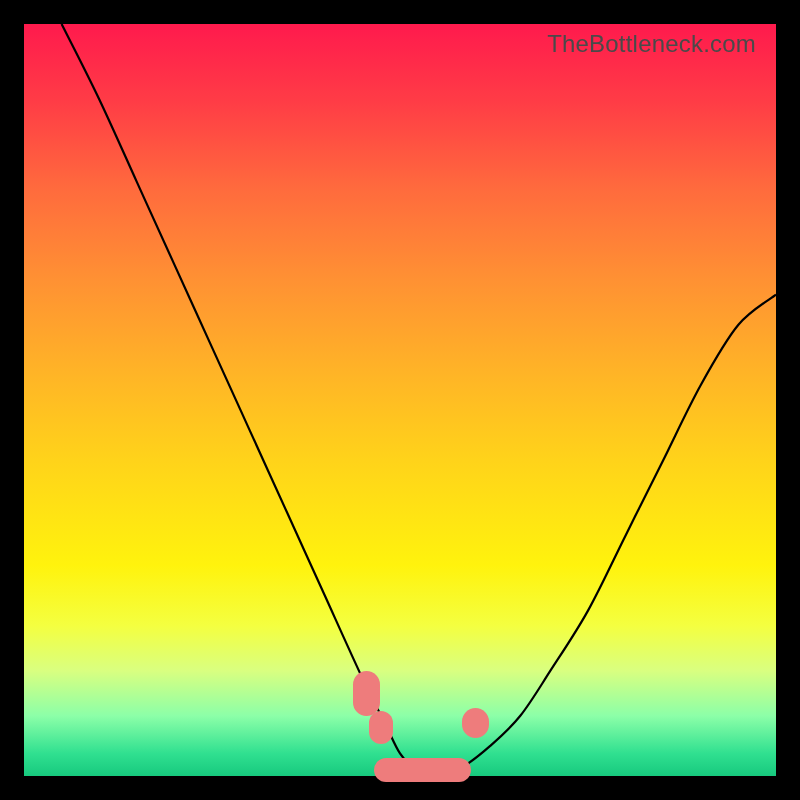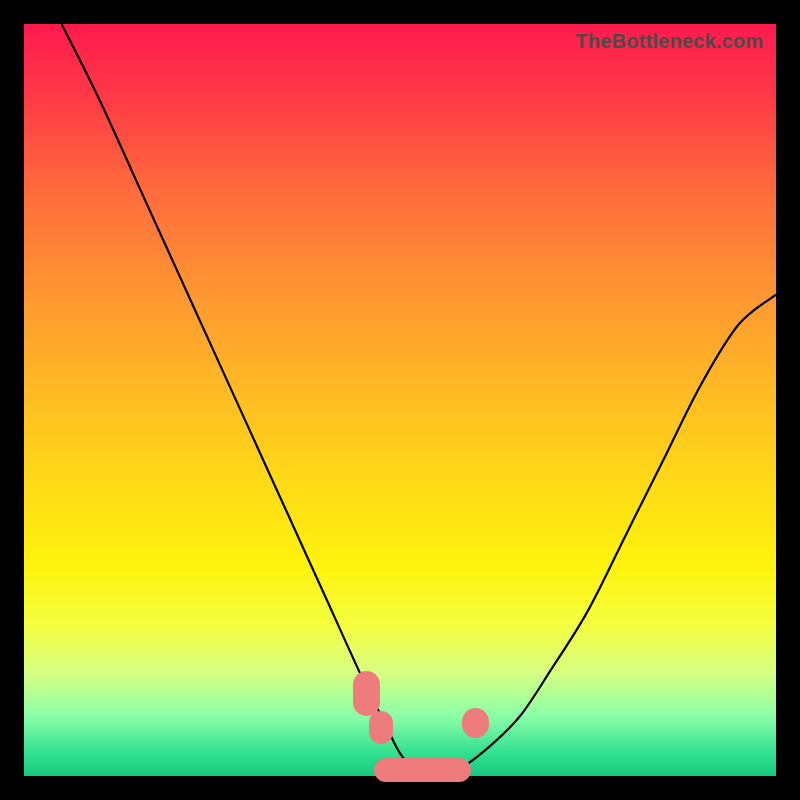--- a/index.html
+++ b/index.html
@@ -41,9 +41,9 @@
   .watermark {
     position: absolute;
     top: 6px;
-    right: 12px;
-    font-size: 20px;
-    font-weight: 700;
+    right: 20px;
+    font-size: 24px;
+    font-weight: 400;
     color: #4a4a4a;
     letter-spacing: 0.2px;
     user-select: none;

